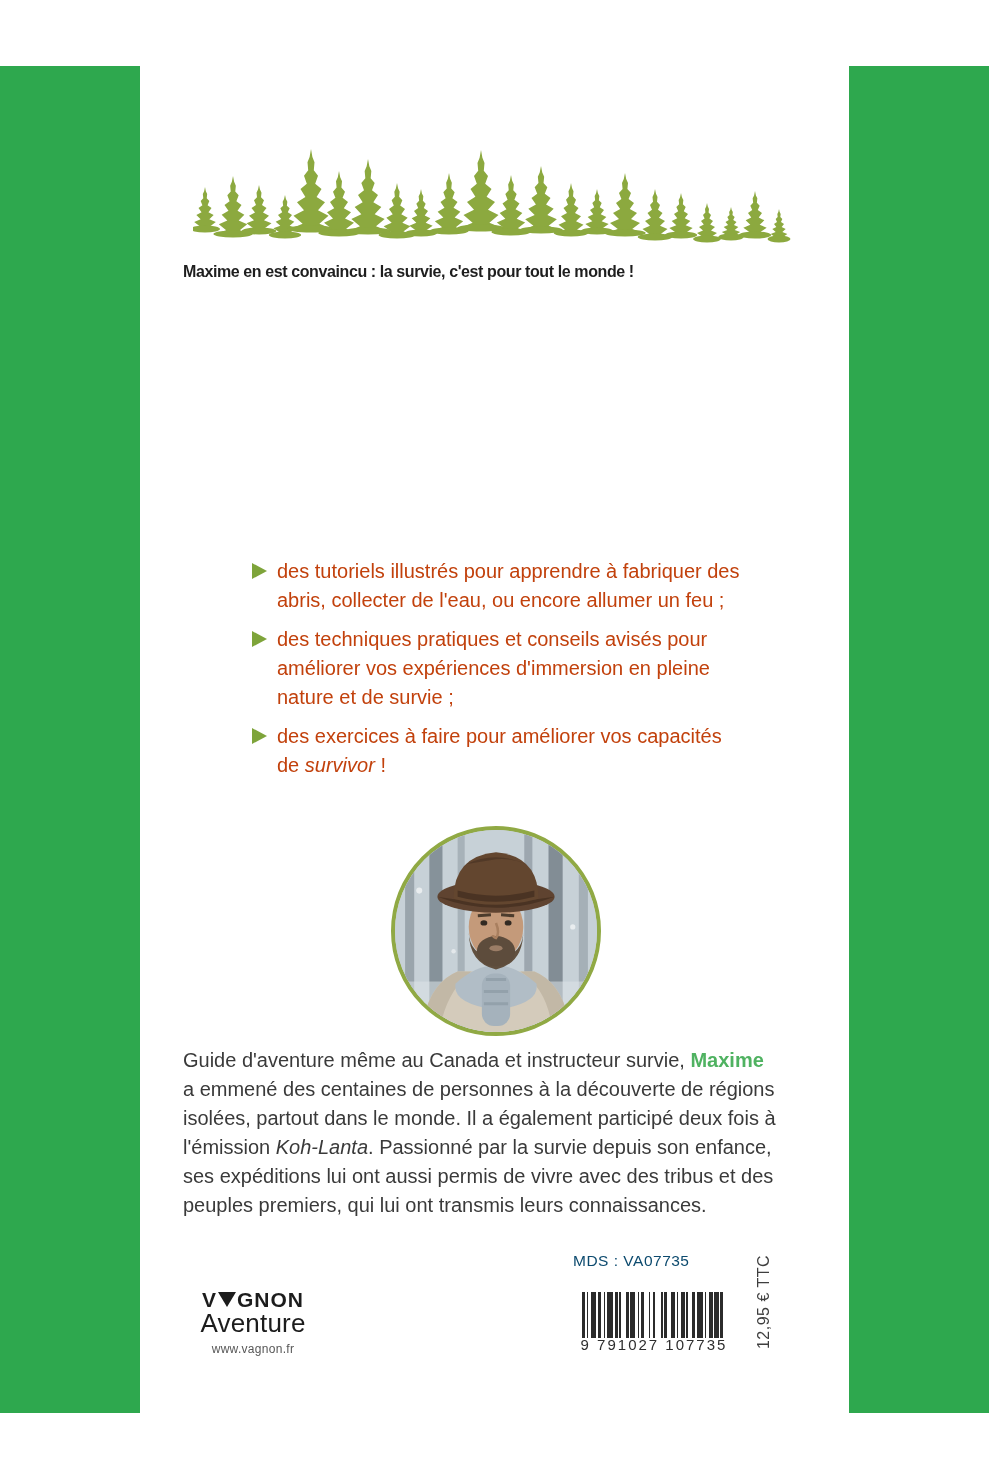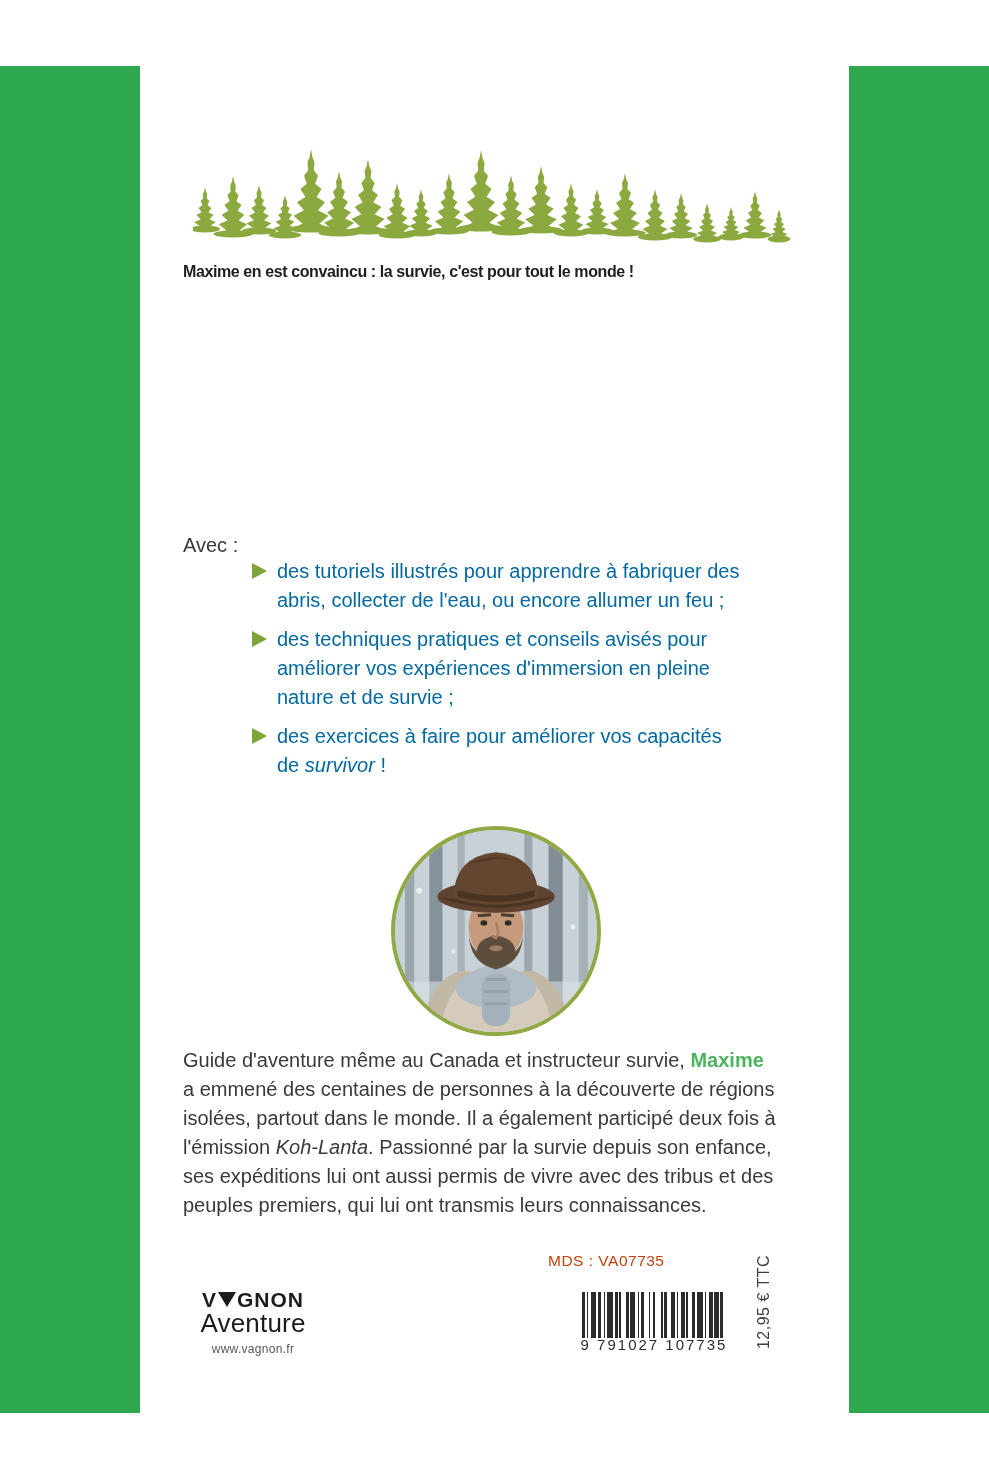--- a/index.html
+++ b/index.html
@@ -126,7 +126,6 @@
   <div class="headline">Maxime en est convaincu : la survie, c'est pour tout le monde !</div>
 
 
-  <div class="body-text avec">Avec :</div>
 
   <div class="features">
     <div class="feature">

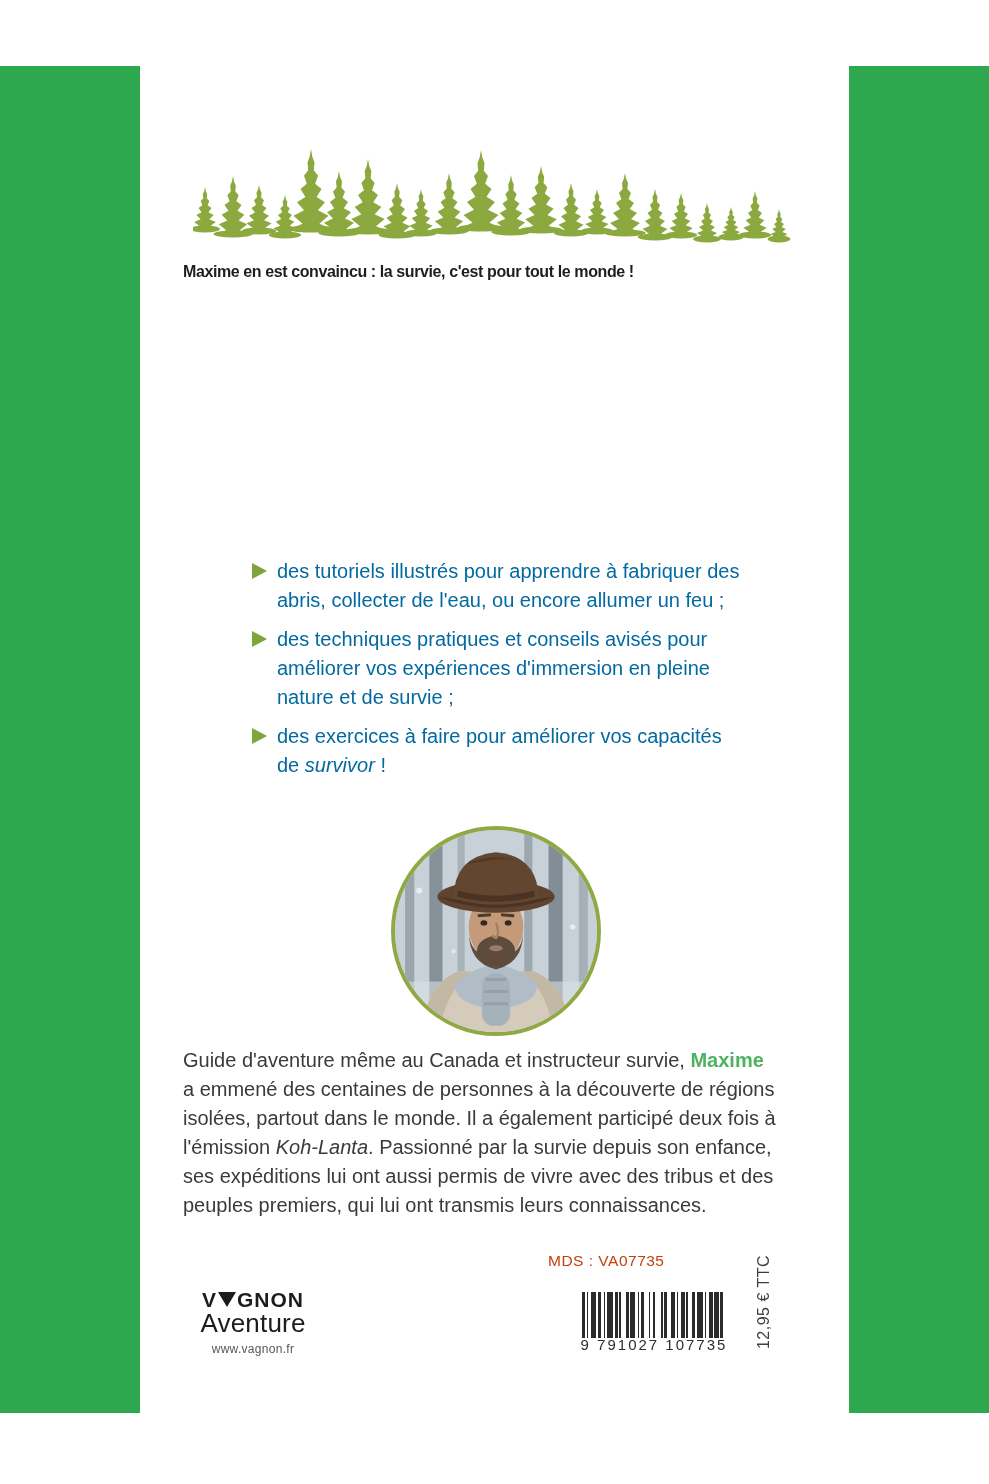--- a/index.html
+++ b/index.html
@@ -32,7 +32,7 @@
     flex:none;width:0;height:0;margin:6px 10px 0 0;
     border-left:15px solid #7ea43a;border-top:8px solid transparent;border-bottom:8px solid transparent;
   }
-  .feature-text{font-size:20px;line-height:29px;color:#0369a1;white-space:pre-line;}
+  .feature-text{font-size:20px;line-height:29px;color:#c2410c;white-space:pre-line;}
   .it{font-style:italic;}
 
   .photo-ring{

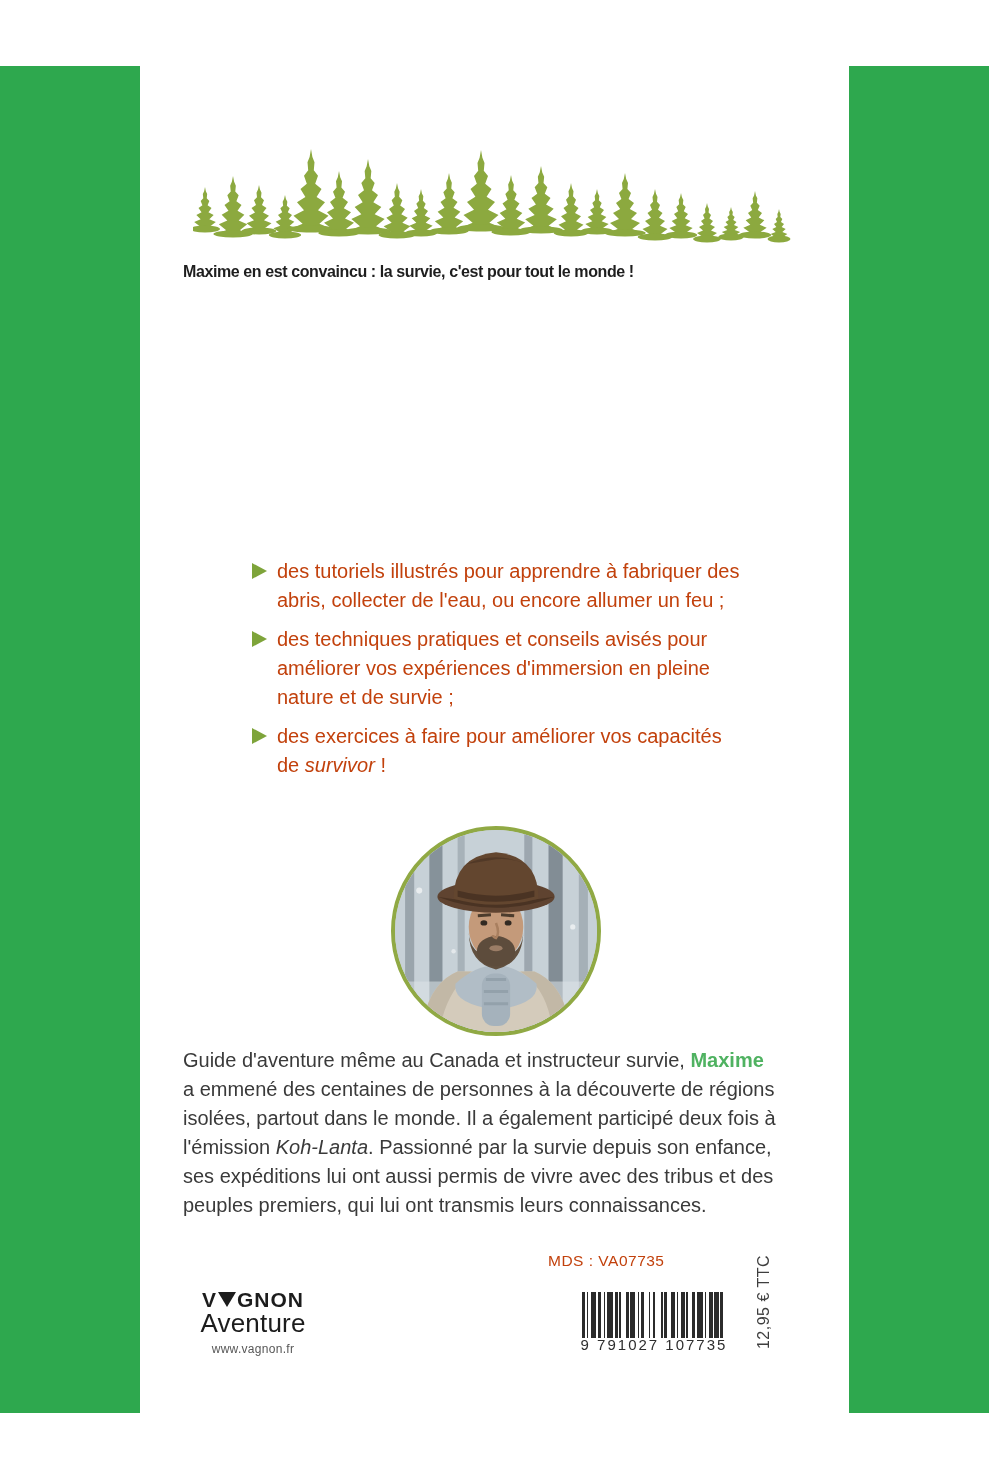--- a/index.html
+++ b/index.html
@@ -53,7 +53,7 @@
   .brand-line2{font-size:26px;font-weight:400;letter-spacing:0.2px;margin-top:-4px;}
   .brand-url{font-size:12px;color:#575757;margin-top:3px;letter-spacing:0.3px;}
 
-  .mds{position:absolute;left:548px;top:1252px;font-size:15.5px;color:#c2410c;letter-spacing:0.5px;}
+  .mds{position:absolute;left:573px;top:1252px;font-size:15.5px;color:#0c4a6e;letter-spacing:0.5px;}
   .barcode-bars{position:absolute;left:582px;top:1292px;width:142px;height:46px;display:flex;}
   .barcode-bars span{flex:none;height:100%;}
   .barcode-bars .bar{background:#2b2b2b;}

